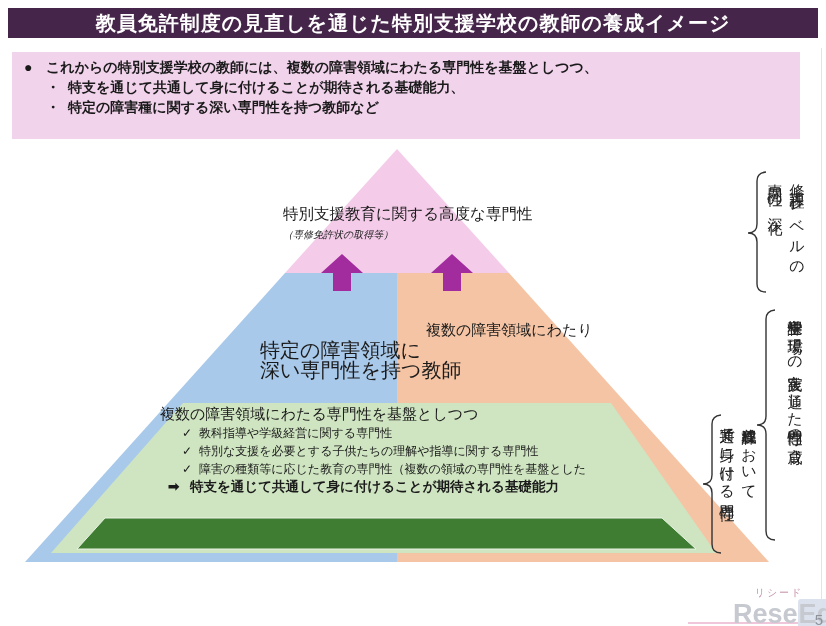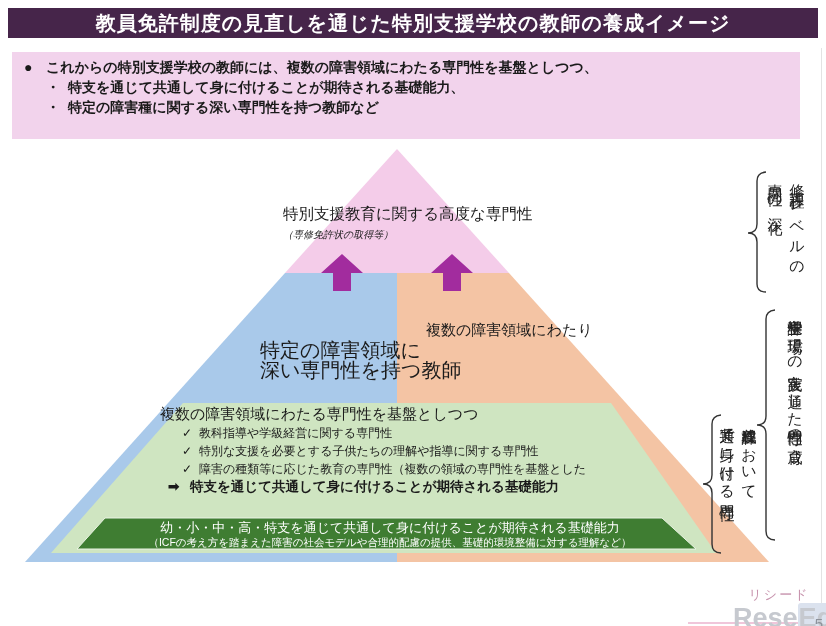--- a/index.html
+++ b/index.html
@@ -111,10 +111,6 @@
     </div>
   </div>
 
-  <div class="abs foundation">
-    <div class="l1">幼・小・中・高・特支を通じて共通して身に付けることが期待される基礎能力</div>
-    <div class="l2">（ICFの考え方を踏まえた障害の社会モデルや合理的配慮の提供、基礎的環境整備に対する理解など）</div>
-  </div>
 
   <div class="abs vtxt masters">
     <div>修士課程レベルの</div>

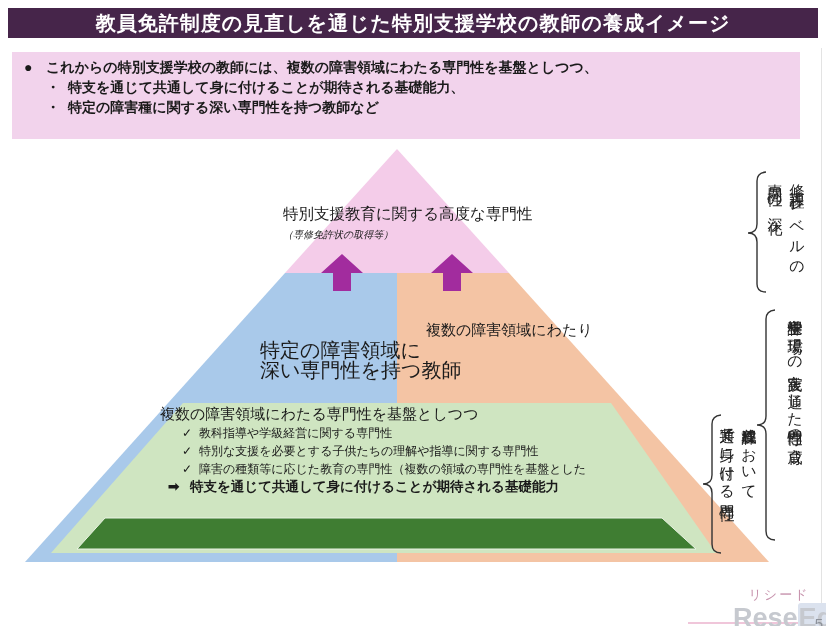--- a/index.html
+++ b/index.html
@@ -44,7 +44,7 @@
   .foot-line{left:688px;top:622px;width:138px;height:2px;background:#f0c6da;}
   
   .logo{left:733px;top:586px;width:92px;}
-  .logo .ruby{text-align:center;font-size:13px;color:#c793ad;letter-spacing:2px;}
+  .logo .ruby{text-align:center;font-size:10px;color:#c793ad;letter-spacing:2px;}
   .logo .row{position:relative;font-size:27px;font-weight:700;color:#c6c9cf;line-height:28px;white-space:nowrap;}
   .logo .ed{background:#dbe2ee;border-radius:3px;padding:0 1px;}
   .logo .page{position:absolute;right:2px;top:6px;font-size:15px;font-weight:400;color:#8d929b;}

